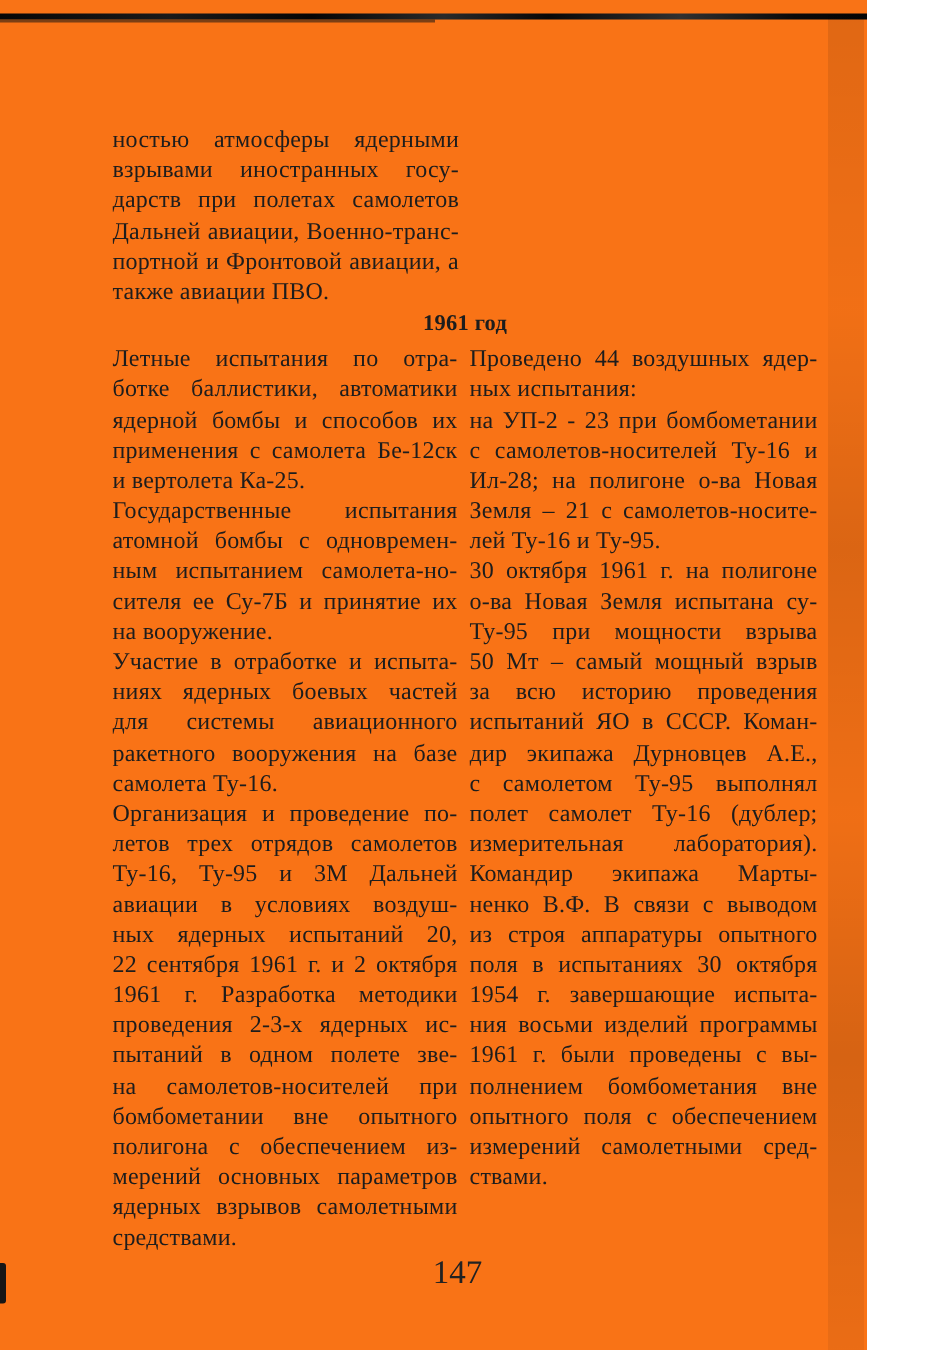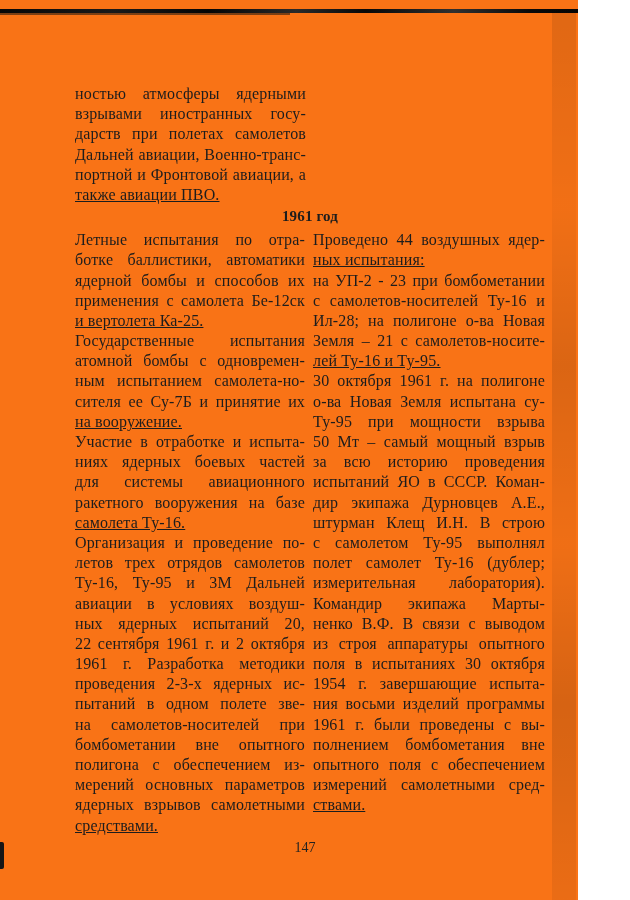--- a/index.html
+++ b/index.html
@@ -87,7 +87,6 @@
   .line.end {
     text-align: left;
     text-align-last: left;
-    text-decoration: underline;
   }
   .intro { width: 231px; }
   .year-heading {

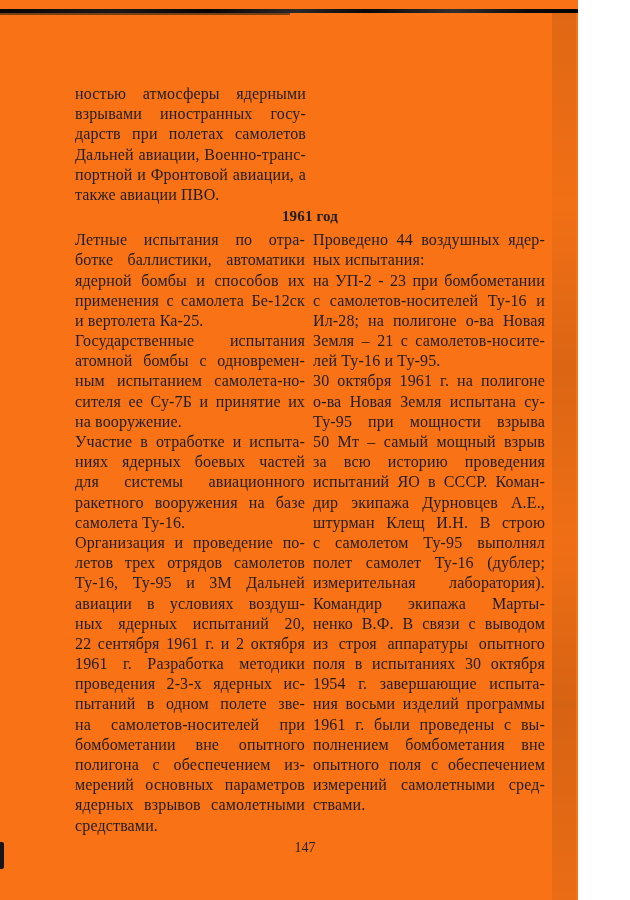--- a/index.html
+++ b/index.html
@@ -184,7 +184,6 @@
           <div class="line">за всю историю проведения</div>
           <div class="line">испытаний ЯО в СССР. Коман-</div>
           <div class="line">дир экипажа Дурновцев А.Е.,</div>
-          <div class="line">штурман Клещ И.Н. В строю</div>
           <div class="line">с самолетом Ту-95 выполнял</div>
           <div class="line">полет самолет Ту-16 (дублер;</div>
           <div class="line">измерительная лаборатория).</div>

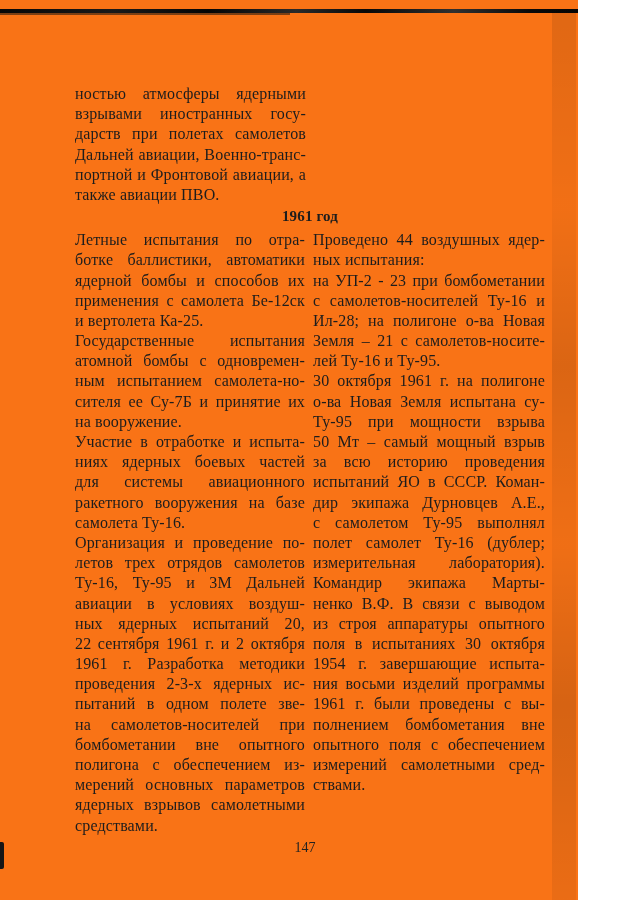--- a/index.html
+++ b/index.html
@@ -106,7 +106,7 @@
     width: 610px;
     height: 22px; line-height: 22px;
     text-align: center;
-    font-size: 14px;
+    font-size: 22px;
     color: #222;
   }
 </style>

